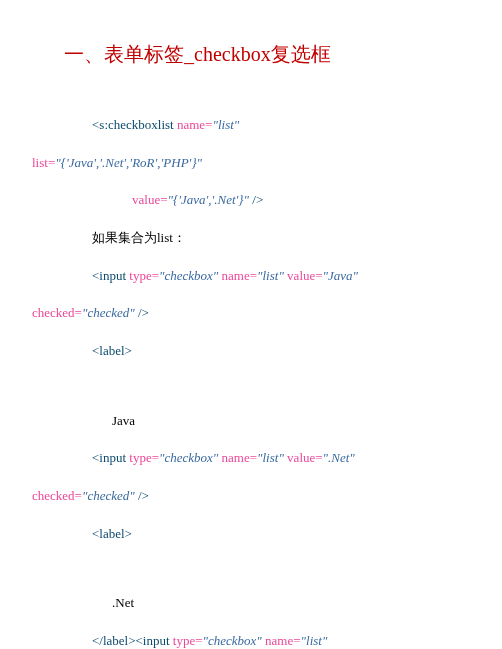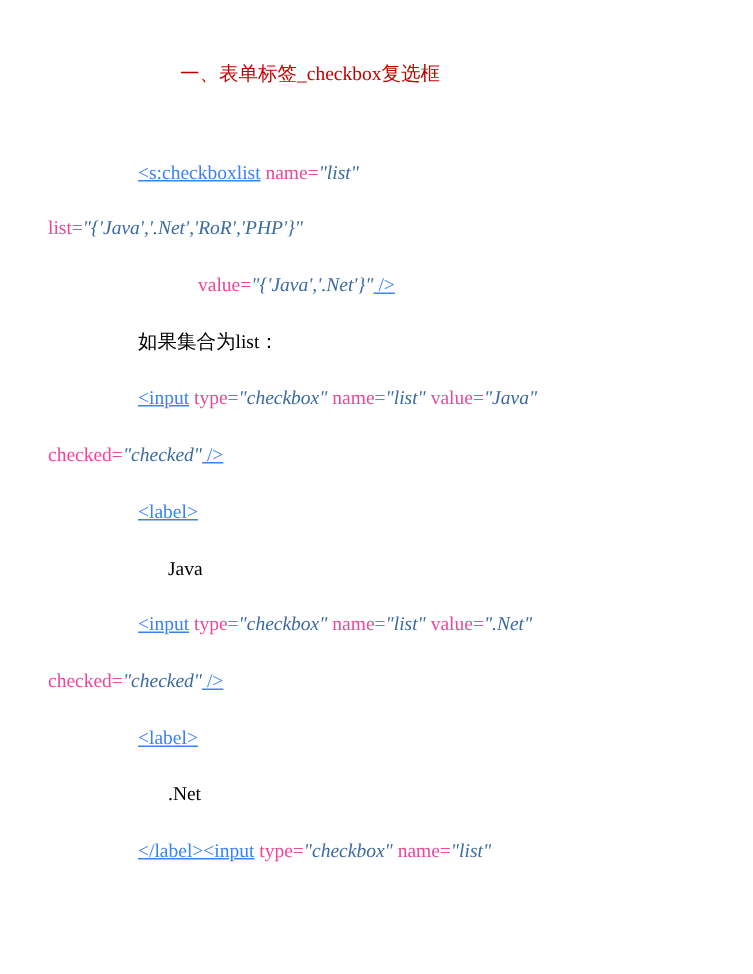--- a/index.html
+++ b/index.html
@@ -15,8 +15,8 @@
   }
   .title {
     color: #c00000;
-    font-size: 13px;
-    margin-left: 88px;
+    font-size: 20px;
+    margin-left: 32px;
     margin-bottom: 28px;
   }
   .tag  { color: #3b82f6; text-decoration: underline; }

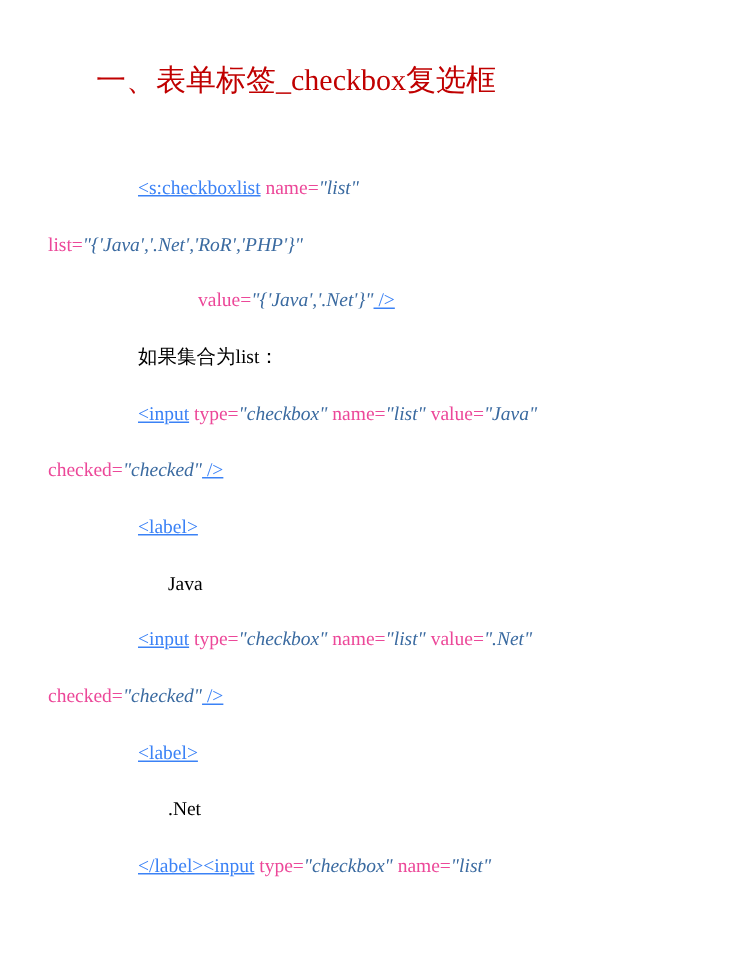--- a/index.html
+++ b/index.html
@@ -19,7 +19,7 @@
     margin-left: 32px;
     margin-bottom: 28px;
   }
-  .tag  { color: #3b82f6; text-decoration: underline; }
+  .tag  { color: #0c4a6e; }
   .attr { color: #ec4899; }
   .val  { color: #3a6aa0; font-style: italic; }
   .code-block { font-family: "SimSun", "Songti SC", serif; white-space: pre; }

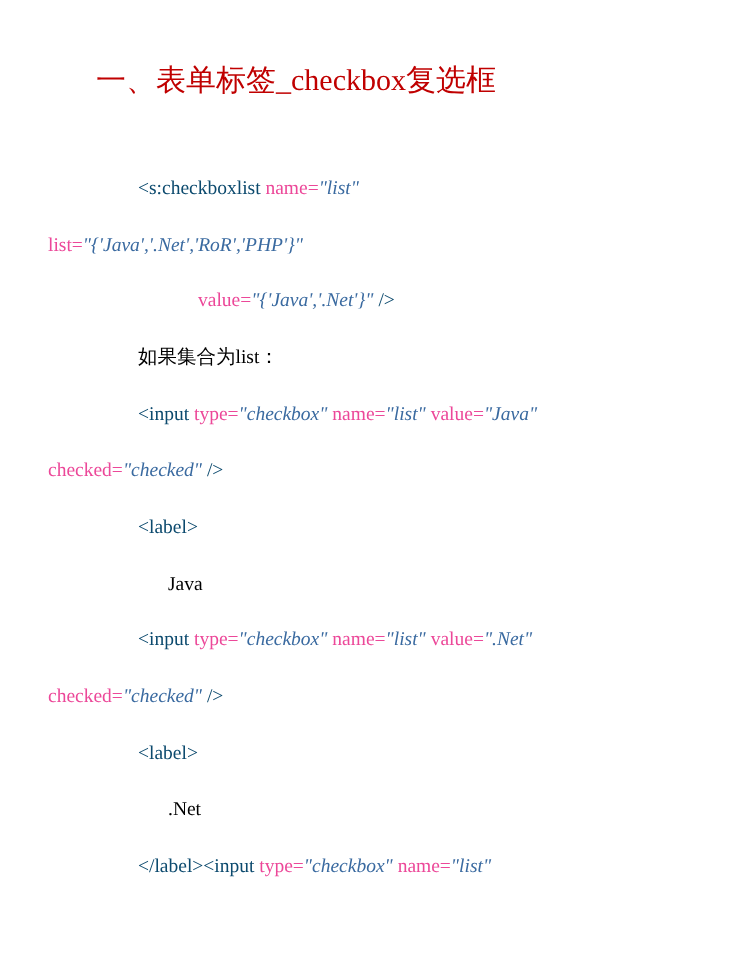--- a/index.html
+++ b/index.html
@@ -25,7 +25,7 @@
   .code-block { font-family: "SimSun", "Songti SC", serif; white-space: pre; }
   .ind0 { margin-left: 0; }
   .ind1 { margin-left: 60px; }
-  .ind2 { margin-left: 80px; }
+  .ind2 { margin-left: 80px; margin-top: 32px; }
   .ind3 { margin-left: 100px; }
 </style>
 </head>

